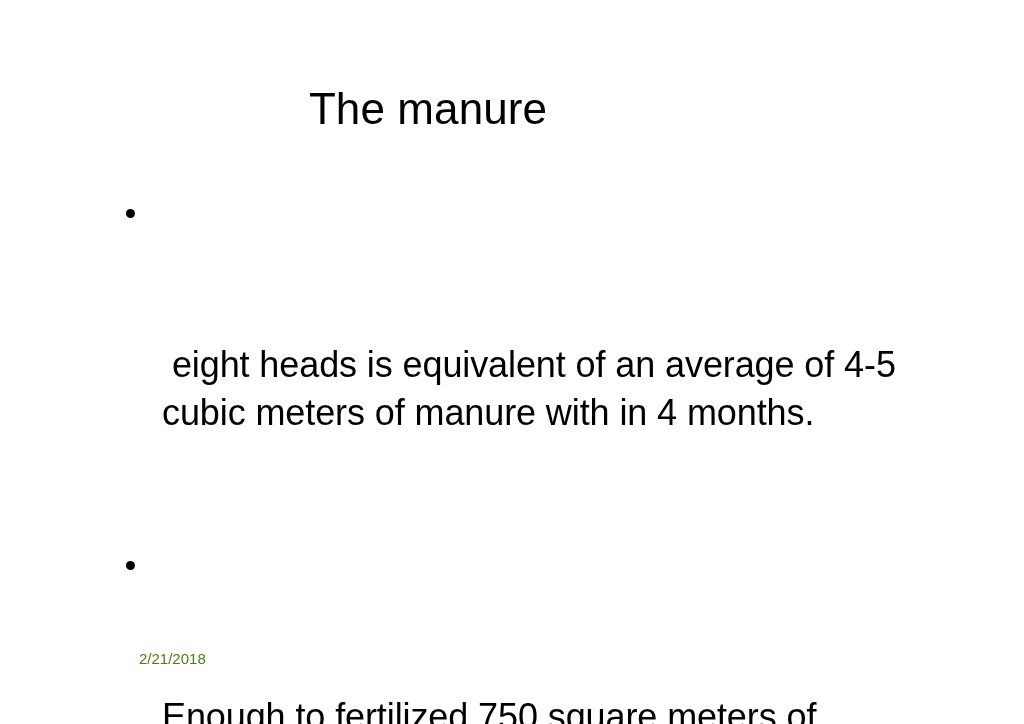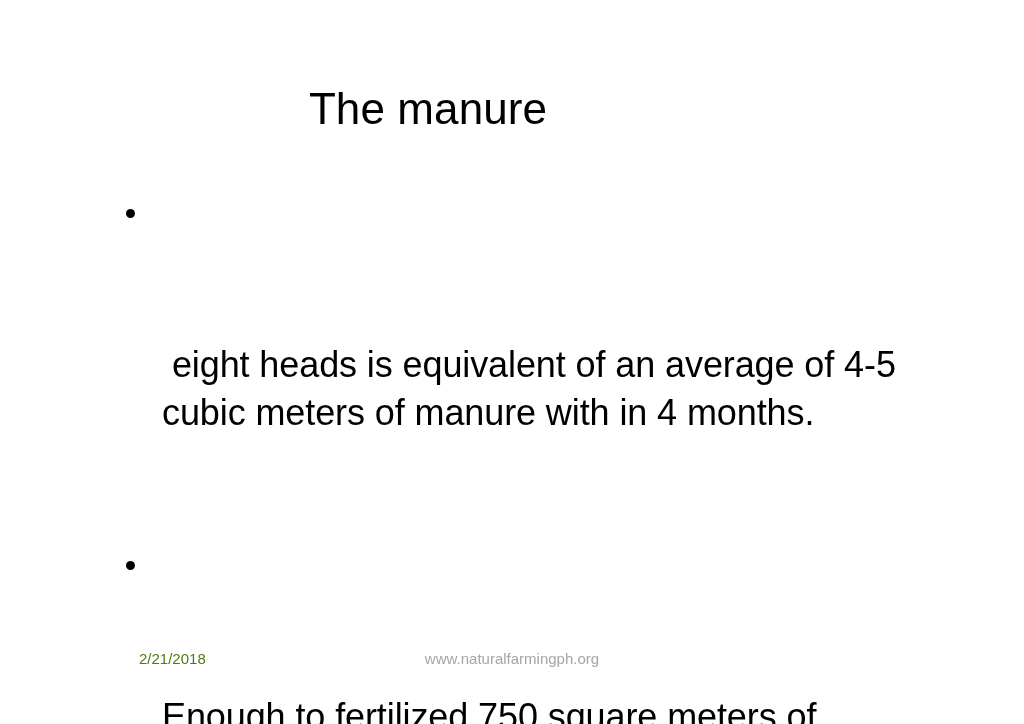--- a/index.html
+++ b/index.html
@@ -141,7 +141,6 @@
 
   <div class="footer">
     <span class="footer-date">2/21/2018</span>
-    <span class="footer-url">www.naturalfarmingph.org</span>
     <span class="footer-slide-number"></span>
   </div>
 

